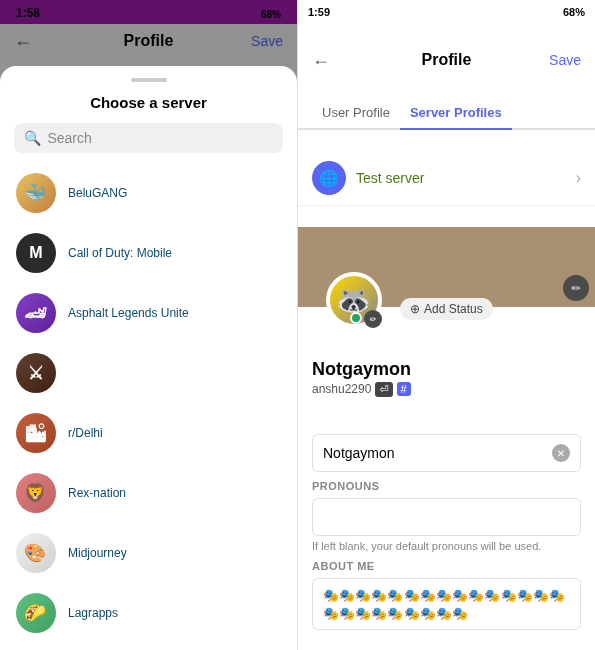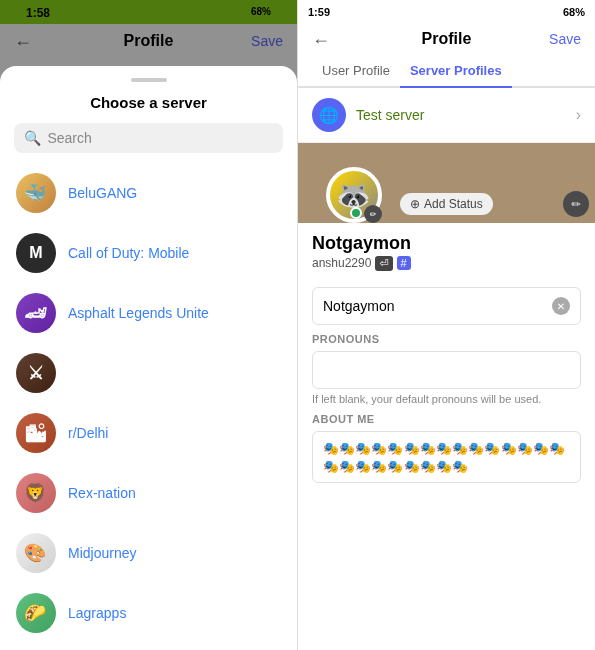--- a/index.html
+++ b/index.html
@@ -26,11 +26,11 @@
     .status-bar {
       display: flex;
       justify-content: space-between;
-      align-items: flex-start;
-      padding: 6px 26px 4px;
+      align-items: flex-end;
+      padding: 6px 16px 4px;
       font-size: 11px;
       font-weight: 600;
-      background: #84cc16;
+      background: #a21caf;
     }
 
     .status-bar-left { font-size: 12px; font-weight: 700; }

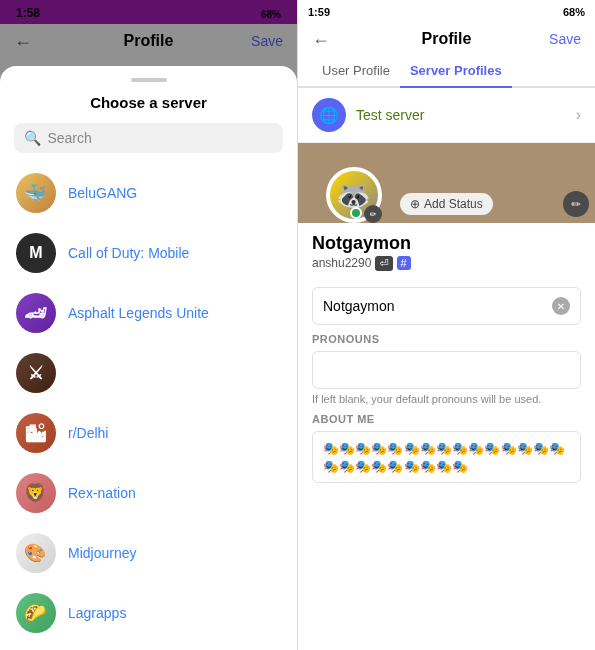--- a/index.html
+++ b/index.html
@@ -180,6 +180,7 @@
       display: flex;
       flex-direction: column;
       overflow: hidden;
+      gap: 21px;
     }
 
     .right-status-bar {

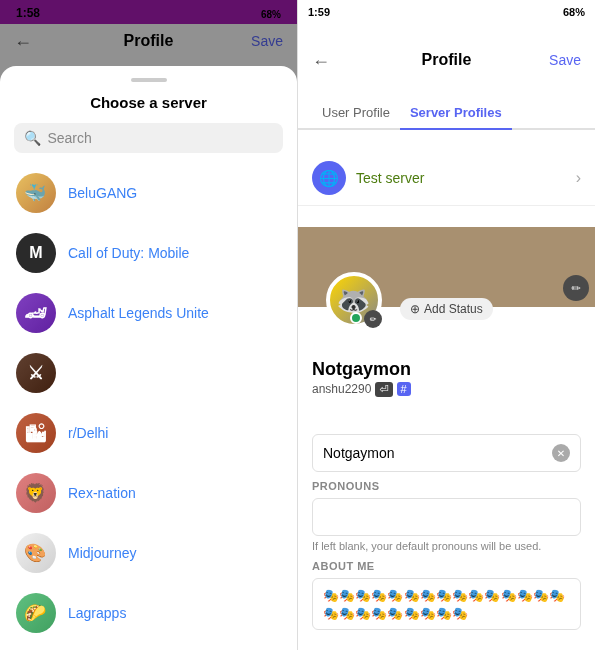--- a/index.html
+++ b/index.html
@@ -167,8 +167,8 @@
     }
 
     .server-name {
-      font-size: 14px;
-      color: #3b82f6;
+      font-size: 12px;
+      color: #0c4a6e;
       font-weight: 500;
     }
 

